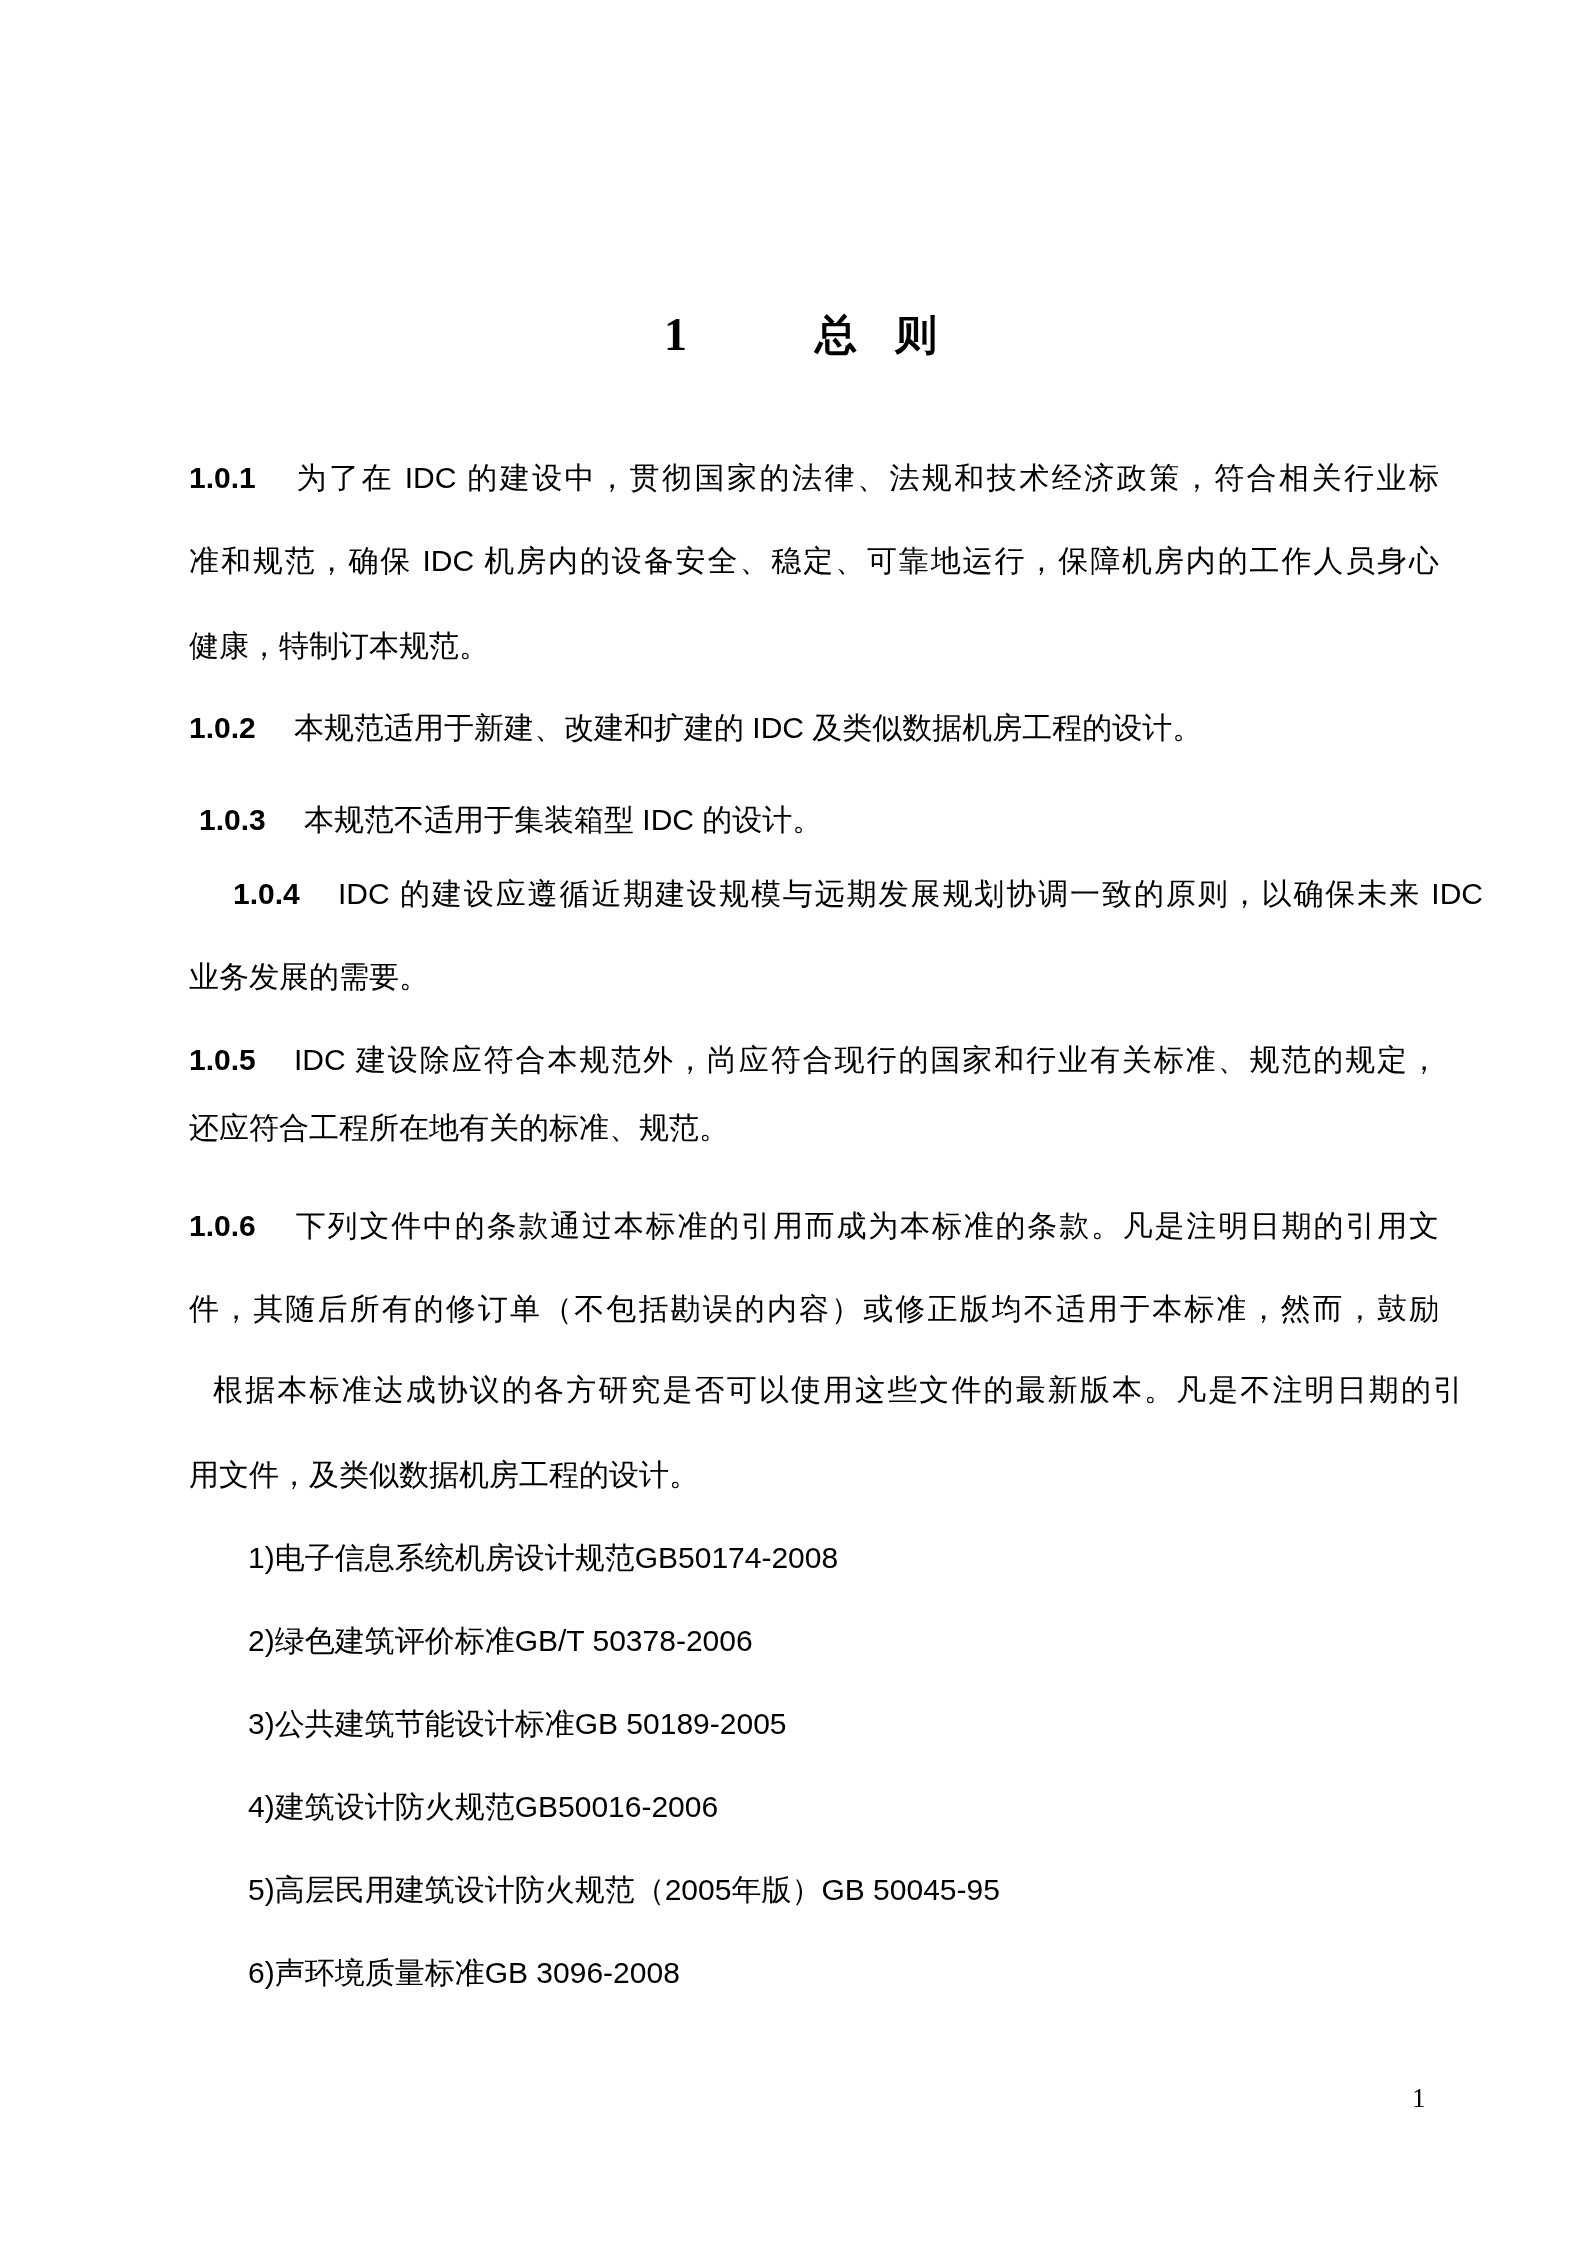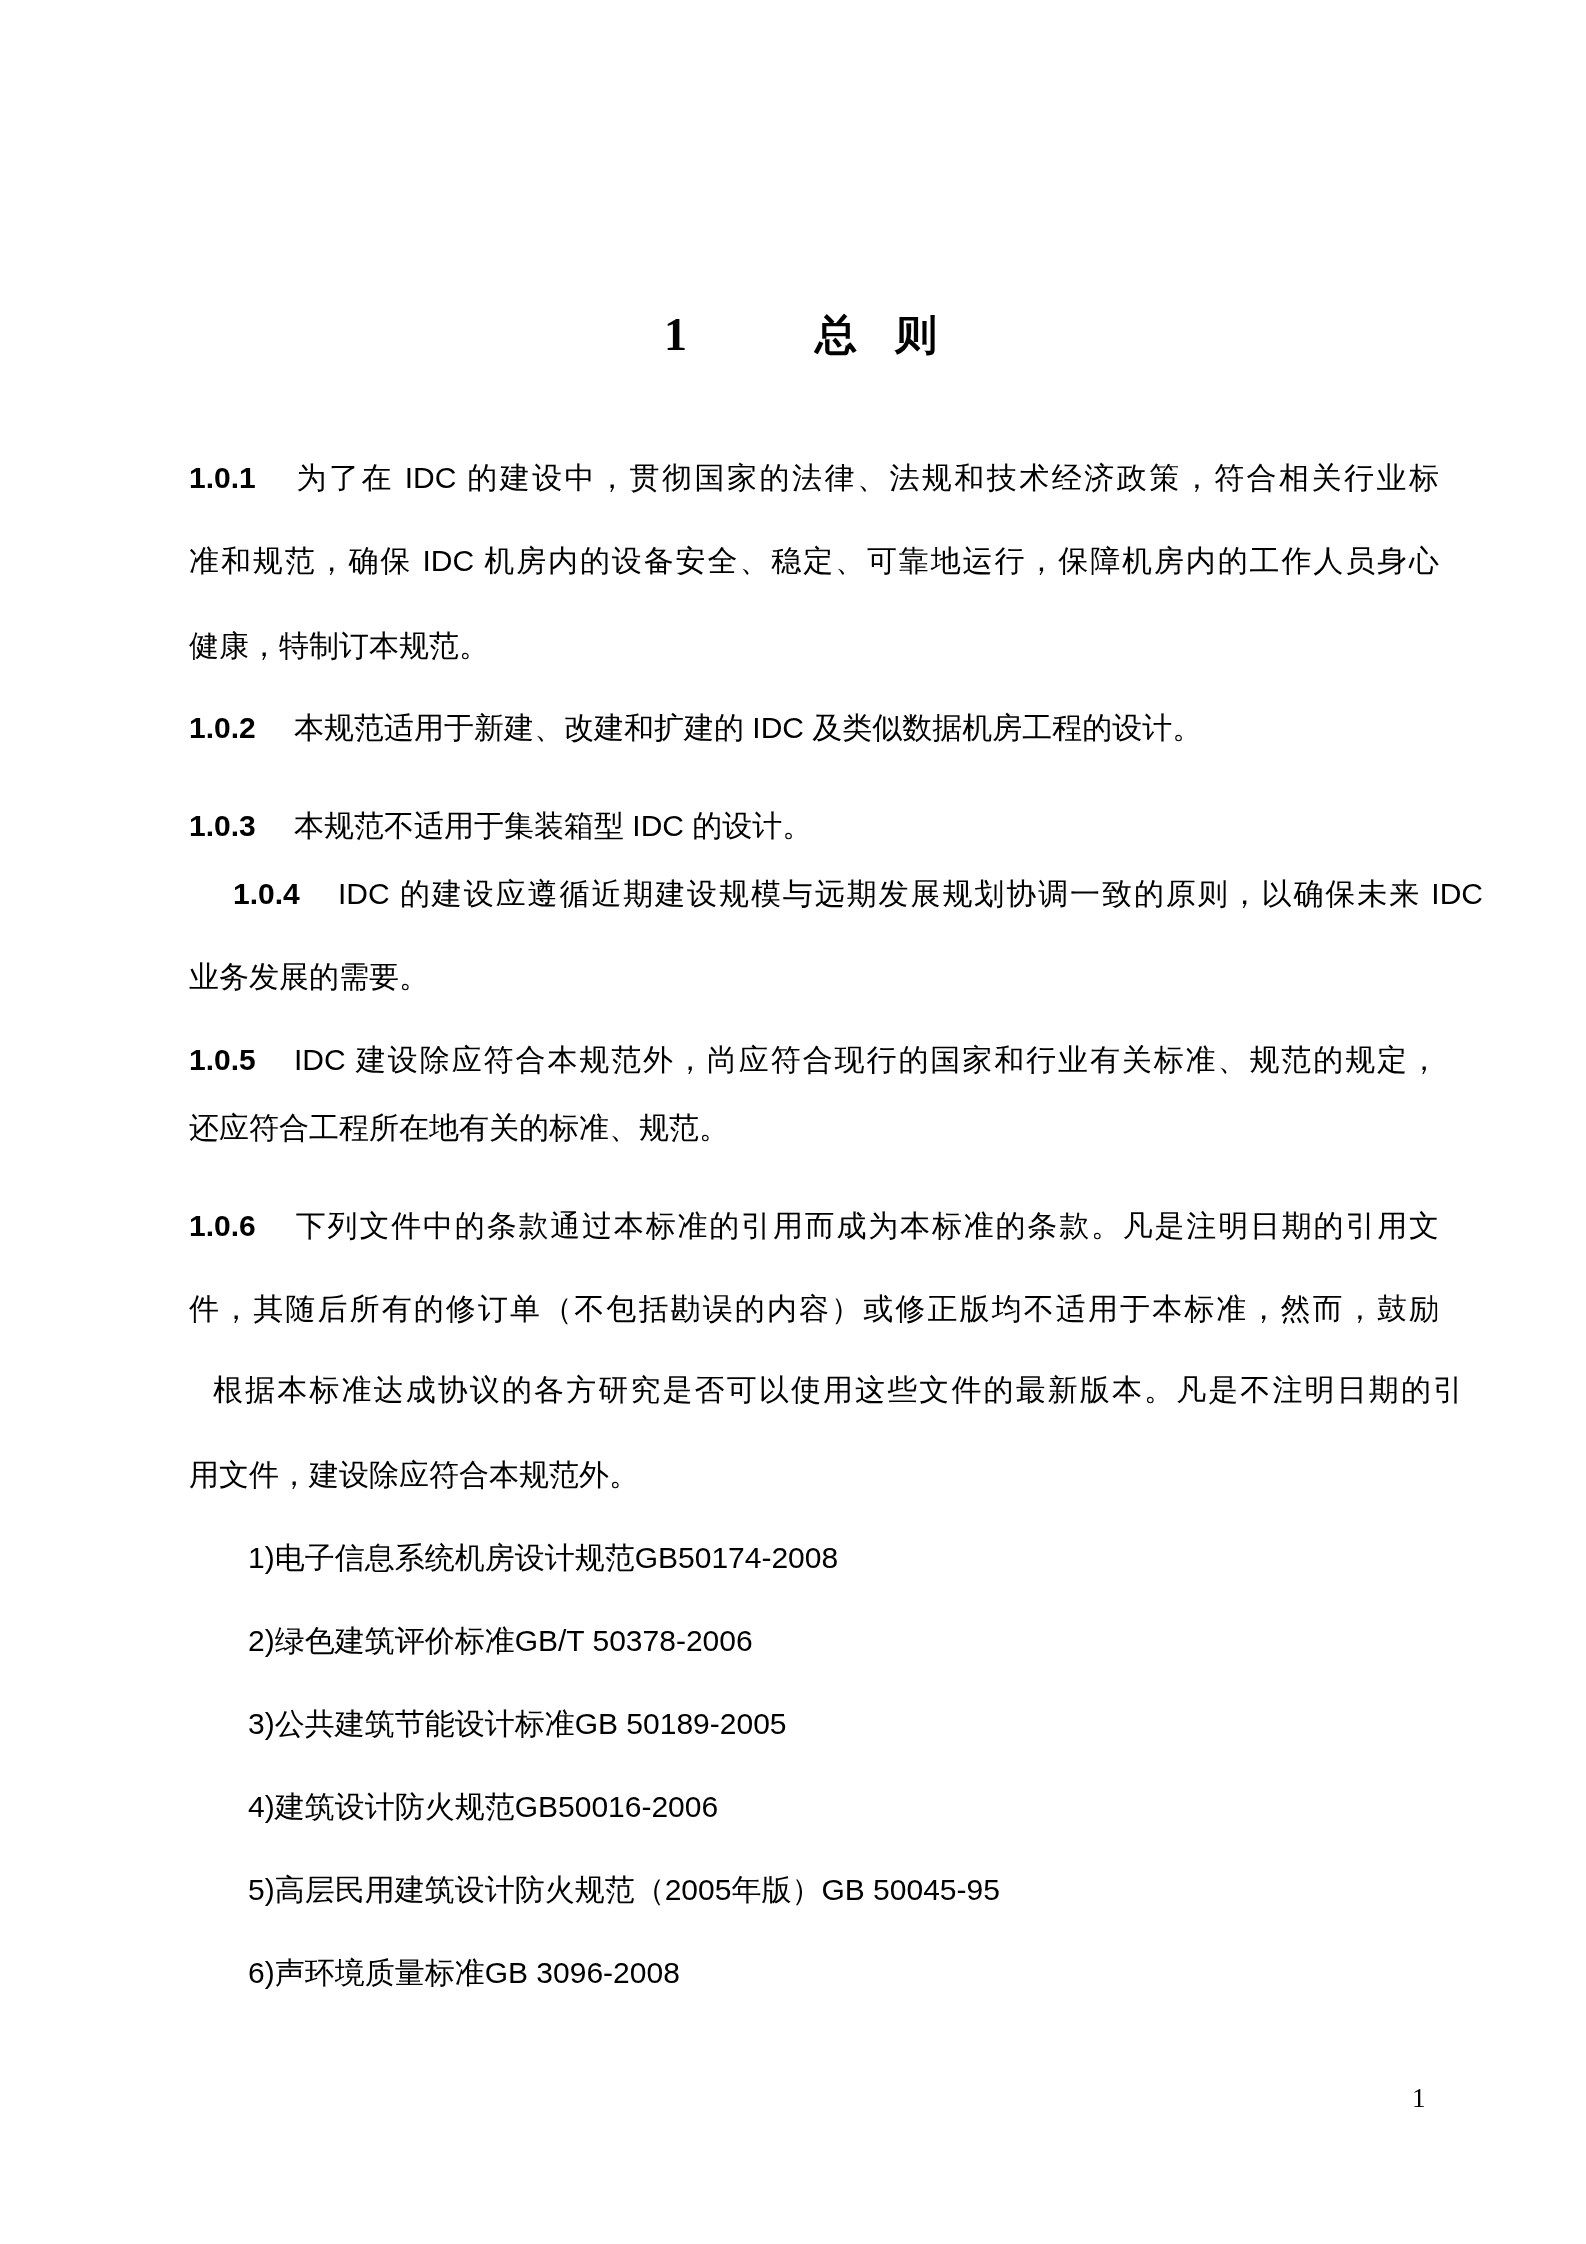--- a/index.html
+++ b/index.html
@@ -115,7 +115,7 @@
   </div>
 
   <div class="body-text" style="top:769px;">
-    <div class="line" style="top:15px;">
+    <div class="line" style="top:9px;margin-left:10px;">
       <span class="clause-num">1.0.3</span><span>本规范不适用于集装箱型 IDC 的设计。</span>
     </div>
   </div>

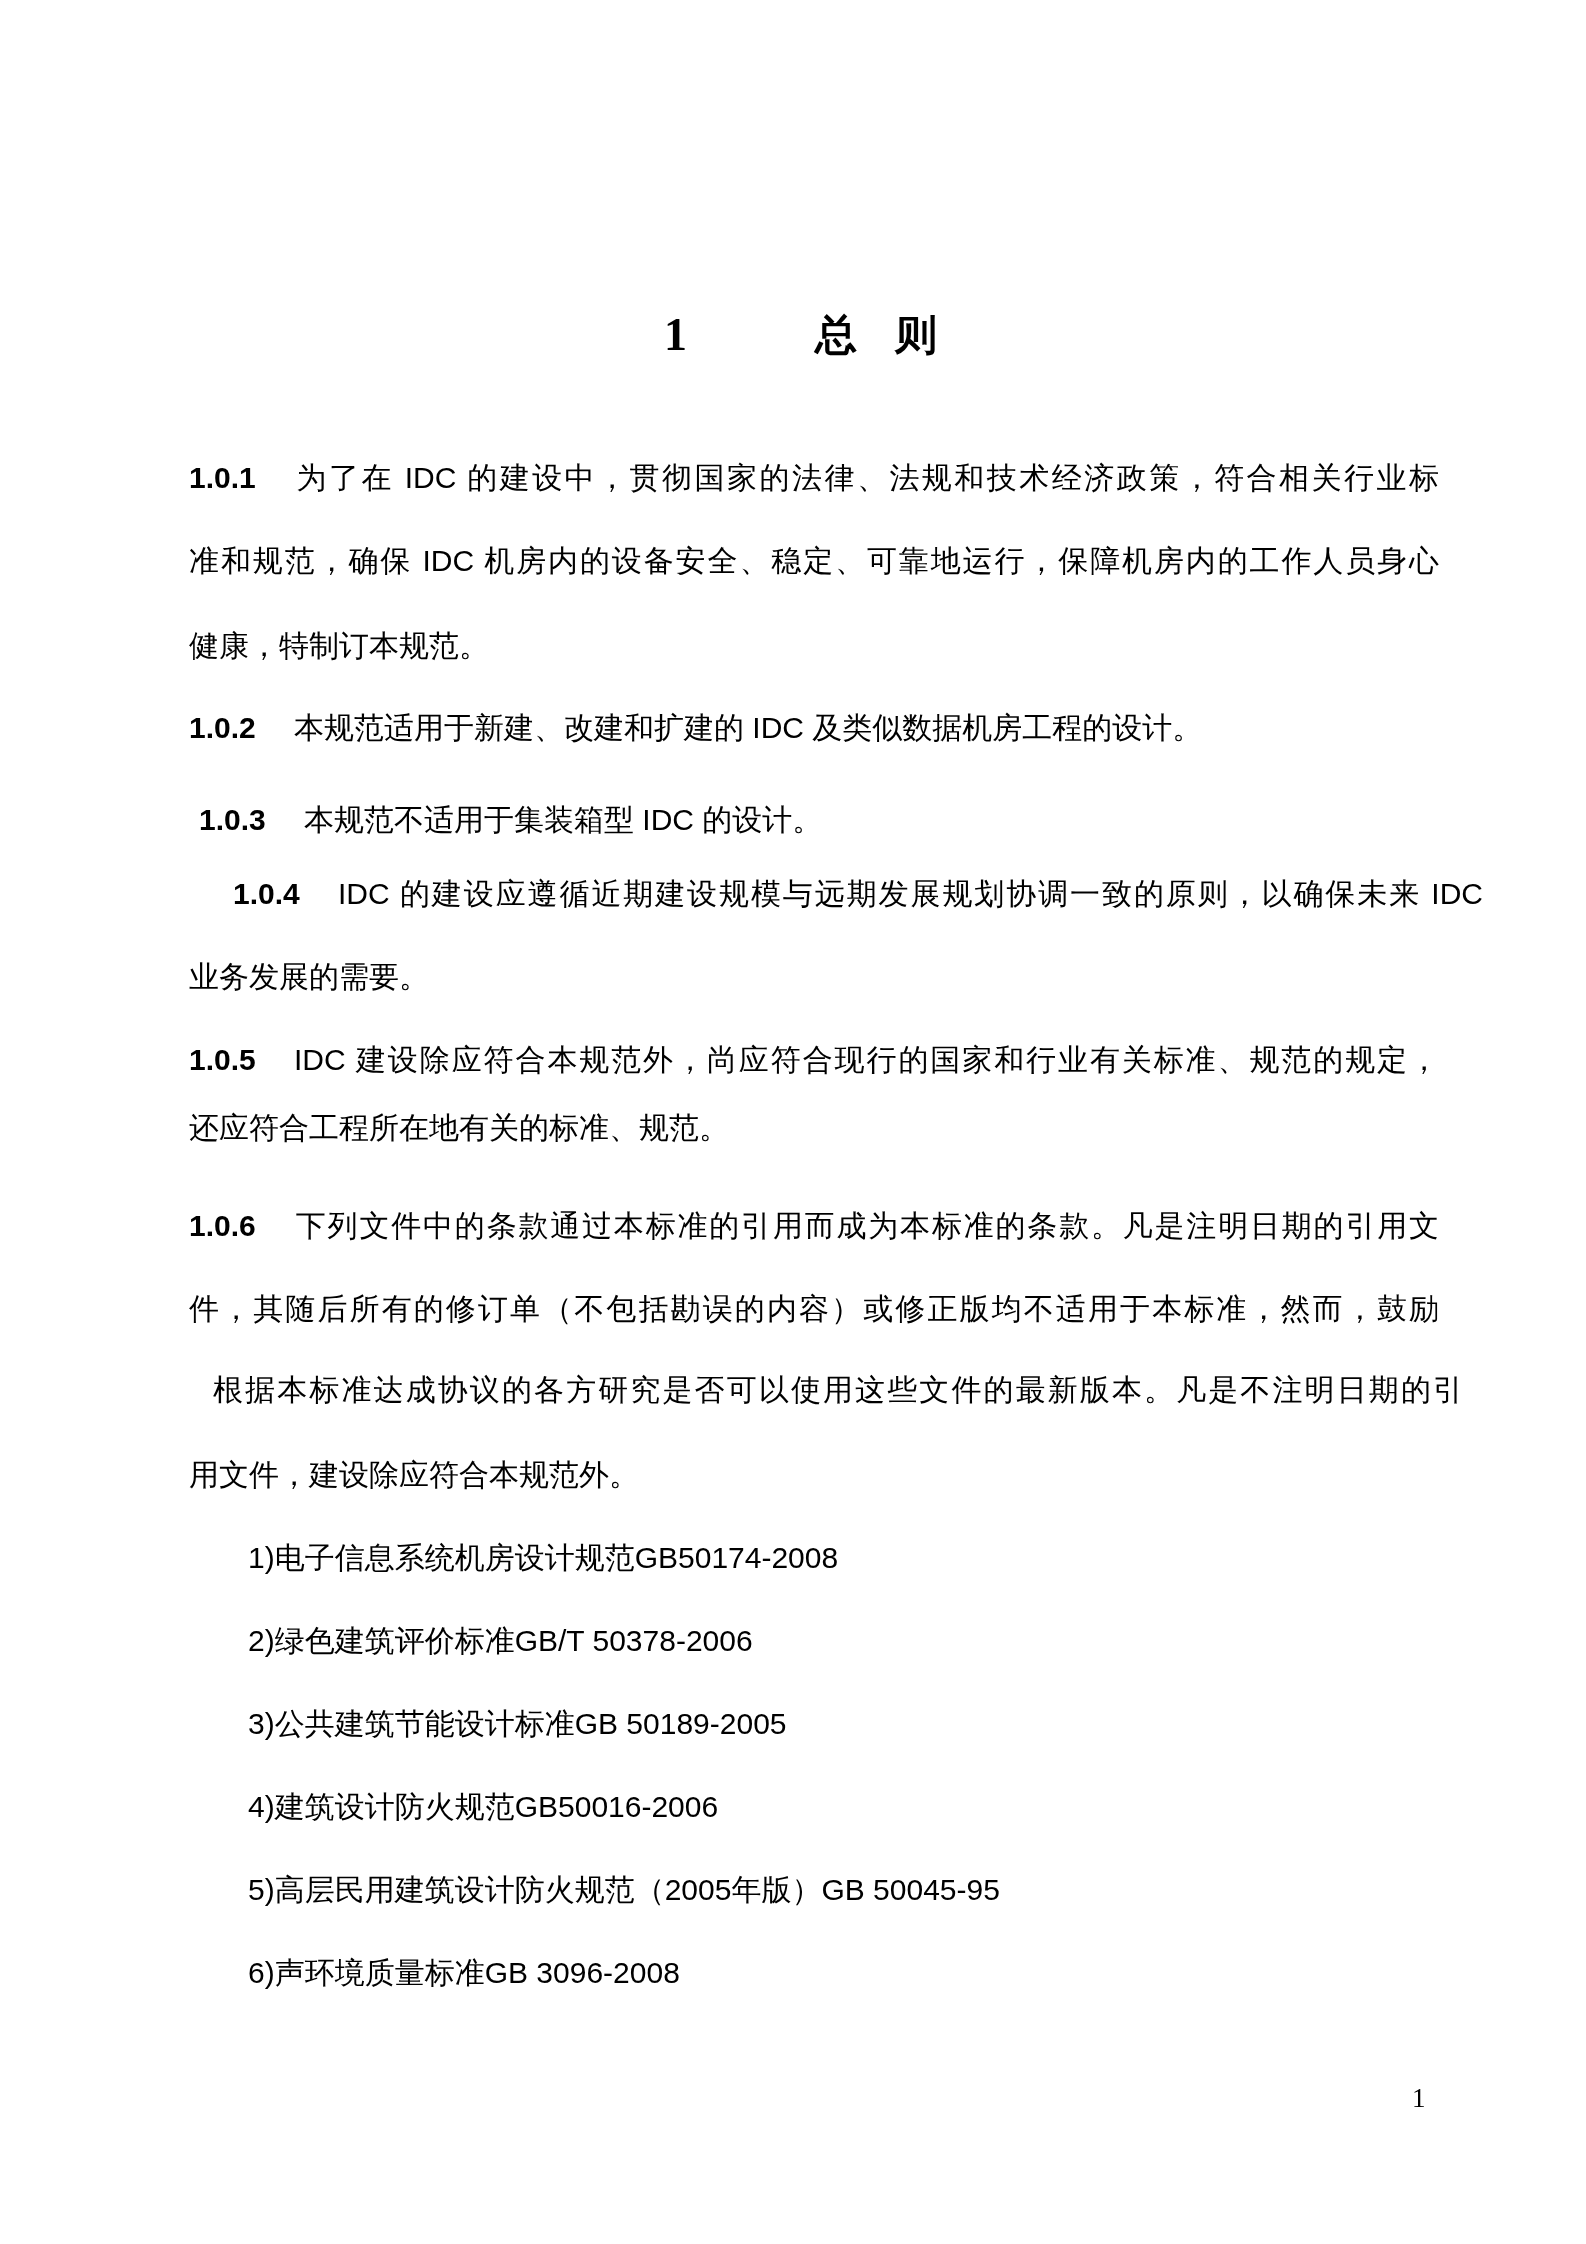--- a/index.html
+++ b/index.html
@@ -149,7 +149,7 @@
       <span>根据本标准达成协议的各方研究是否可以使用这些文件的最新版本。凡是不注明日期的引</span>
     </div>
     <div class="line" style="top:249px;">
-      <span>用文件，建设除应符合本规范外。</span>
+      <span>用文件，及类似数据机房工程的设计。</span>
     </div>
   </div>
 

